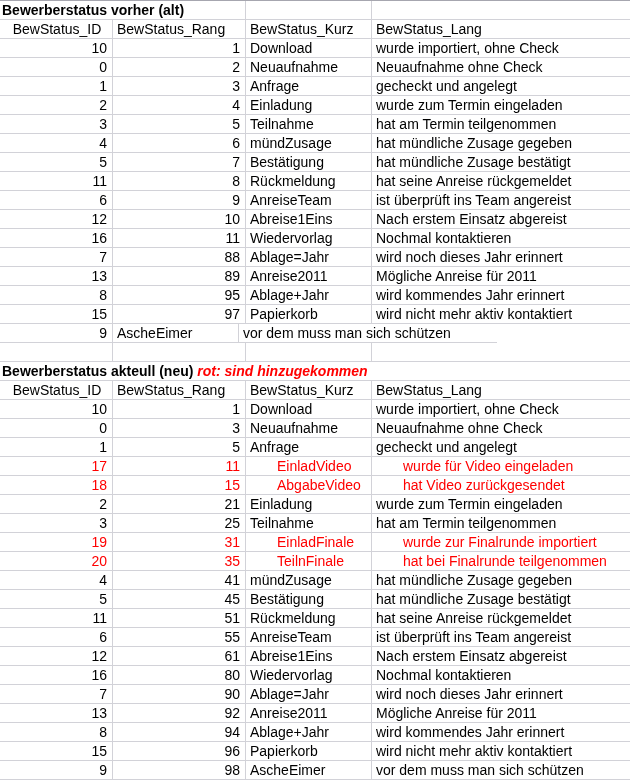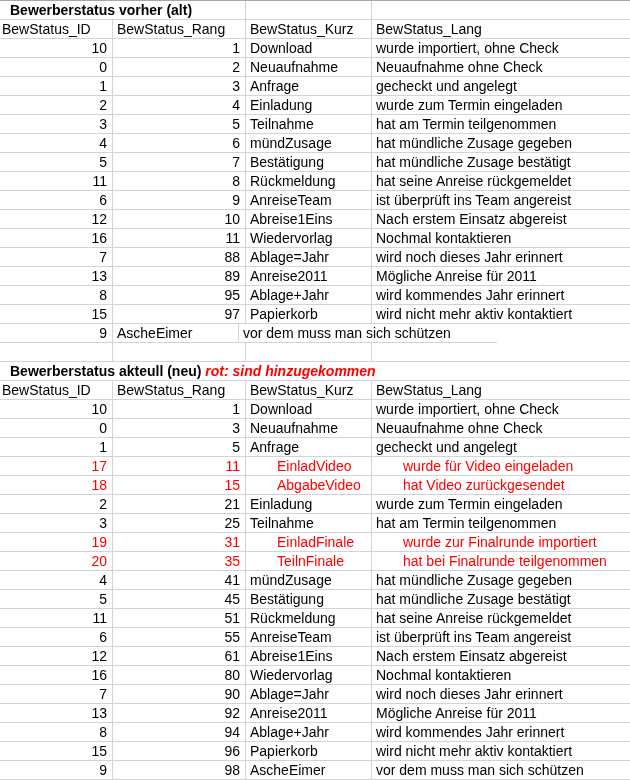--- a/index.html
+++ b/index.html
@@ -34,7 +34,7 @@
     box-sizing:border-box;height:19px;
     border-bottom:1px solid var(--grid);
     white-space:nowrap;overflow:visible;
-    font-weight:bold;padding-left:10px;
+    font-weight:bold;padding-left:2px;
   }
   .tc1{width:246px;border-right:1px solid var(--grid);}
   .tc2{width:126px;border-right:1px solid var(--grid);}

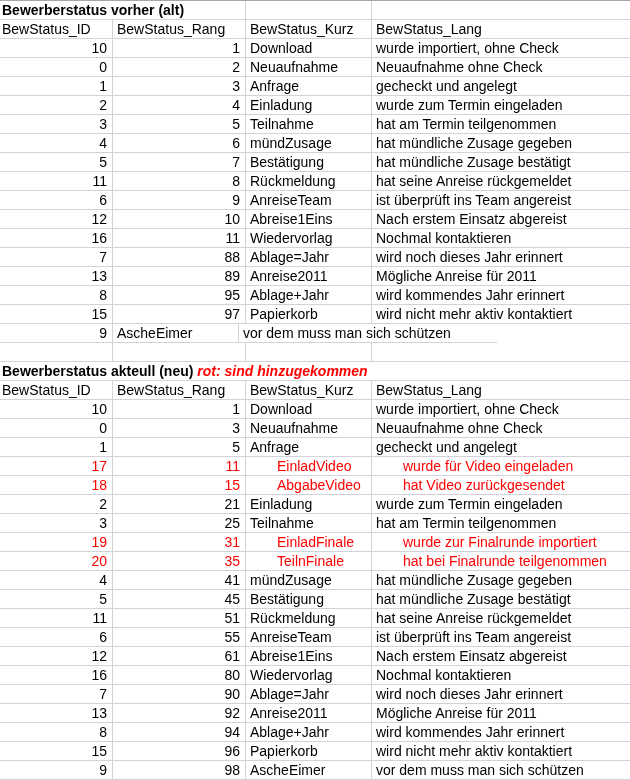--- a/index.html
+++ b/index.html
@@ -21,7 +21,7 @@
     border-bottom:1px solid var(--grid);
     white-space:nowrap;overflow:visible;
   }
-  .c1{width:113px;}
+  .c1{width:113px;text-align:center;}
   .c2{width:133px;}
   .c3{width:126px;}
   .c4{width:258px;border-right:none;}

